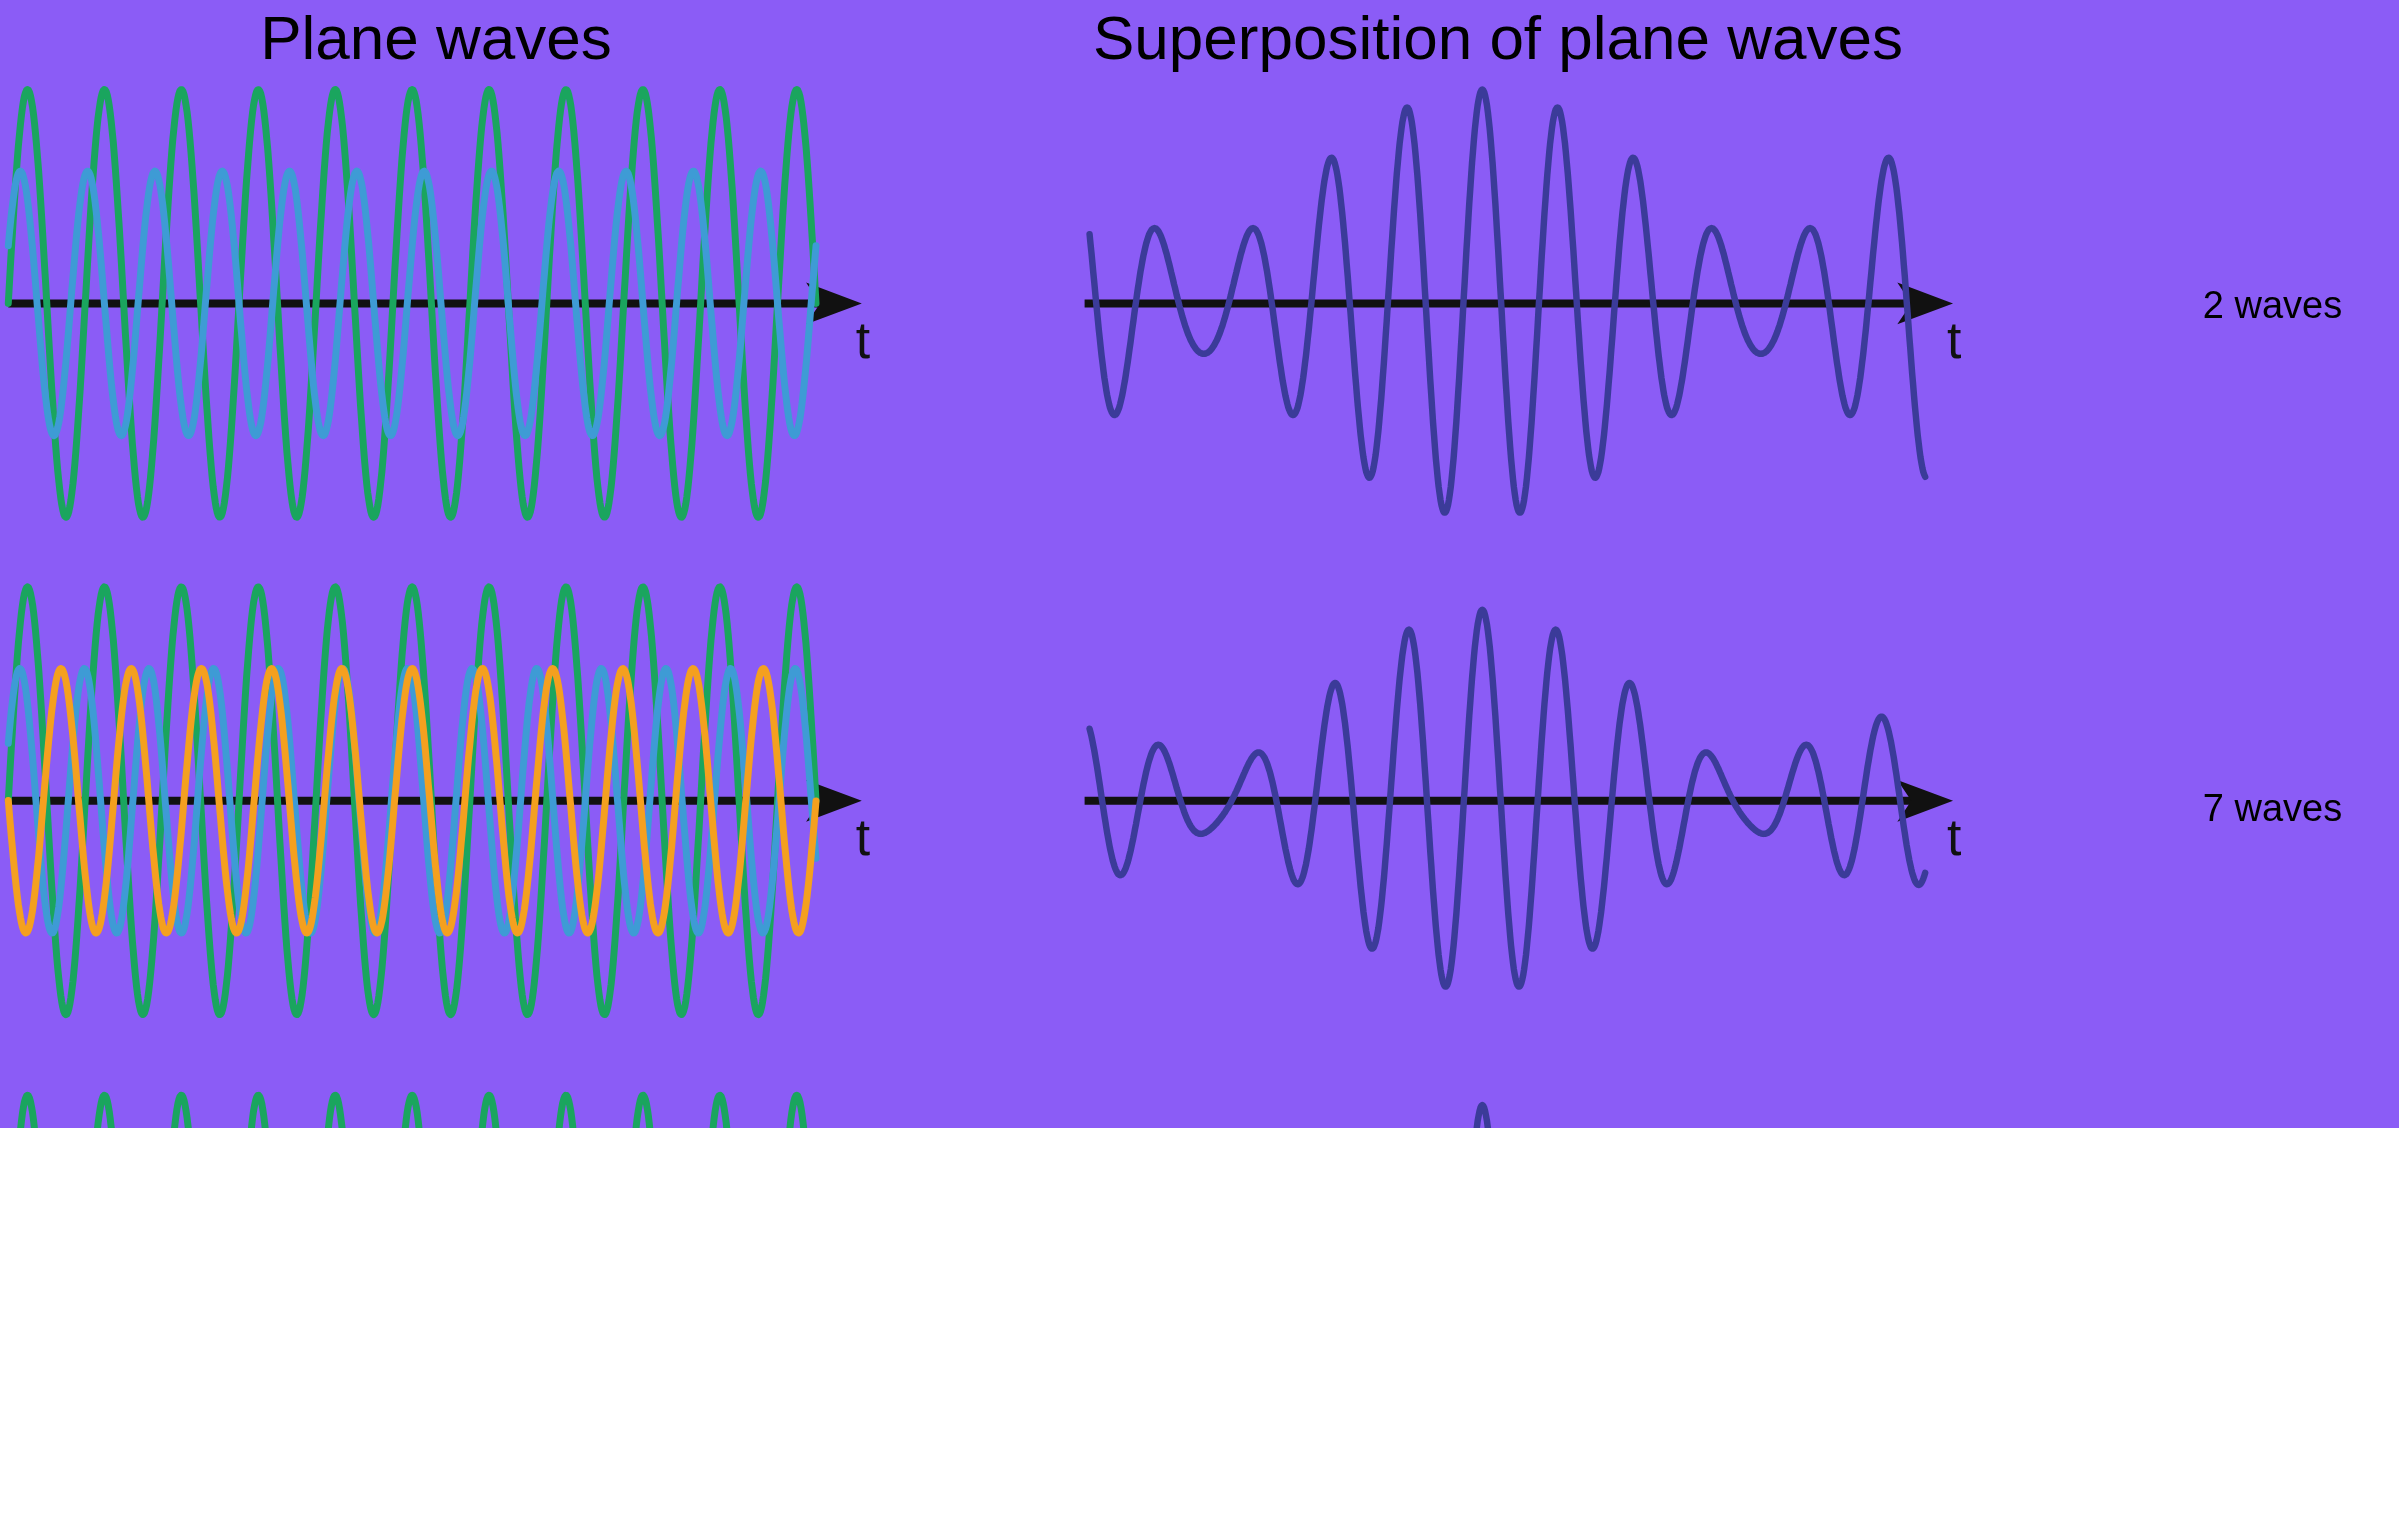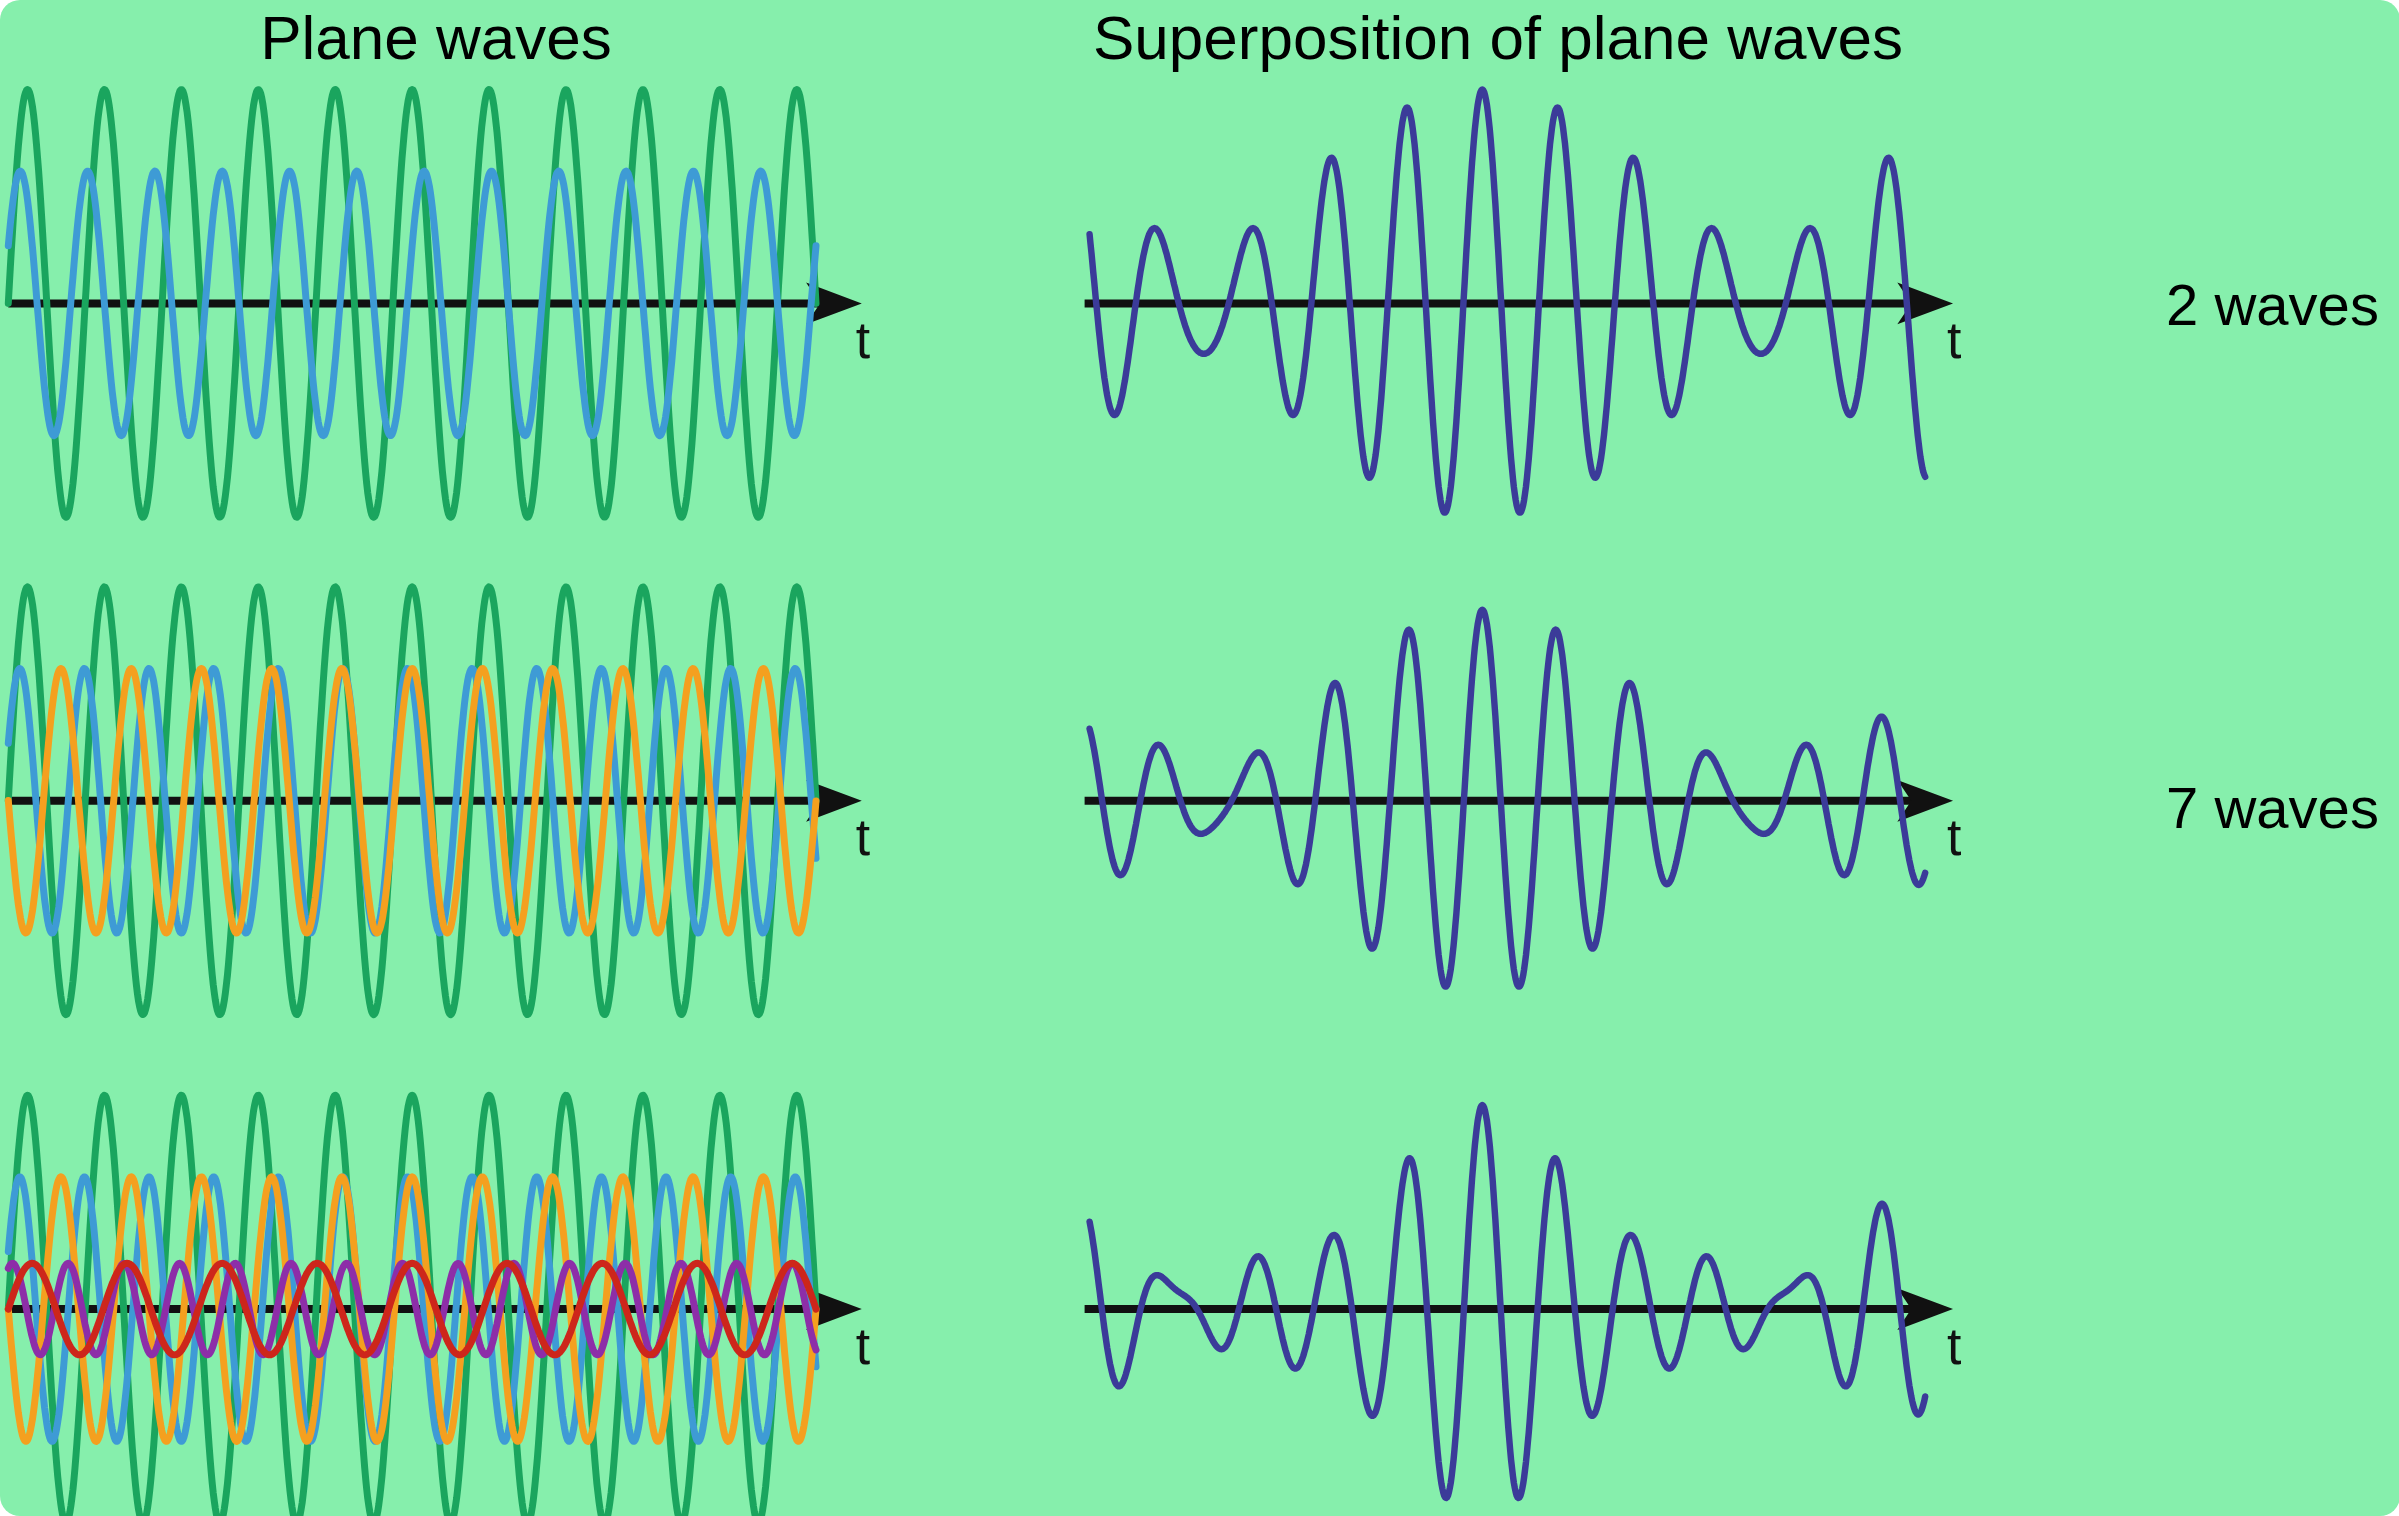--- a/index.html
+++ b/index.html
@@ -5,11 +5,10 @@
   html,body{margin:0;padding:0;background:#ffffff;}
   .canvas{
     position:relative;
-    width:2400px;height:1516px;
-    background:#86efac;
+    width:2400px;height:1128px;
+    background:#8b5cf6;
     overflow:hidden;
     font-family:"Liberation Sans", sans-serif;
-    border-radius:20px;
   }
   .col-title{
     position:absolute;top:0;

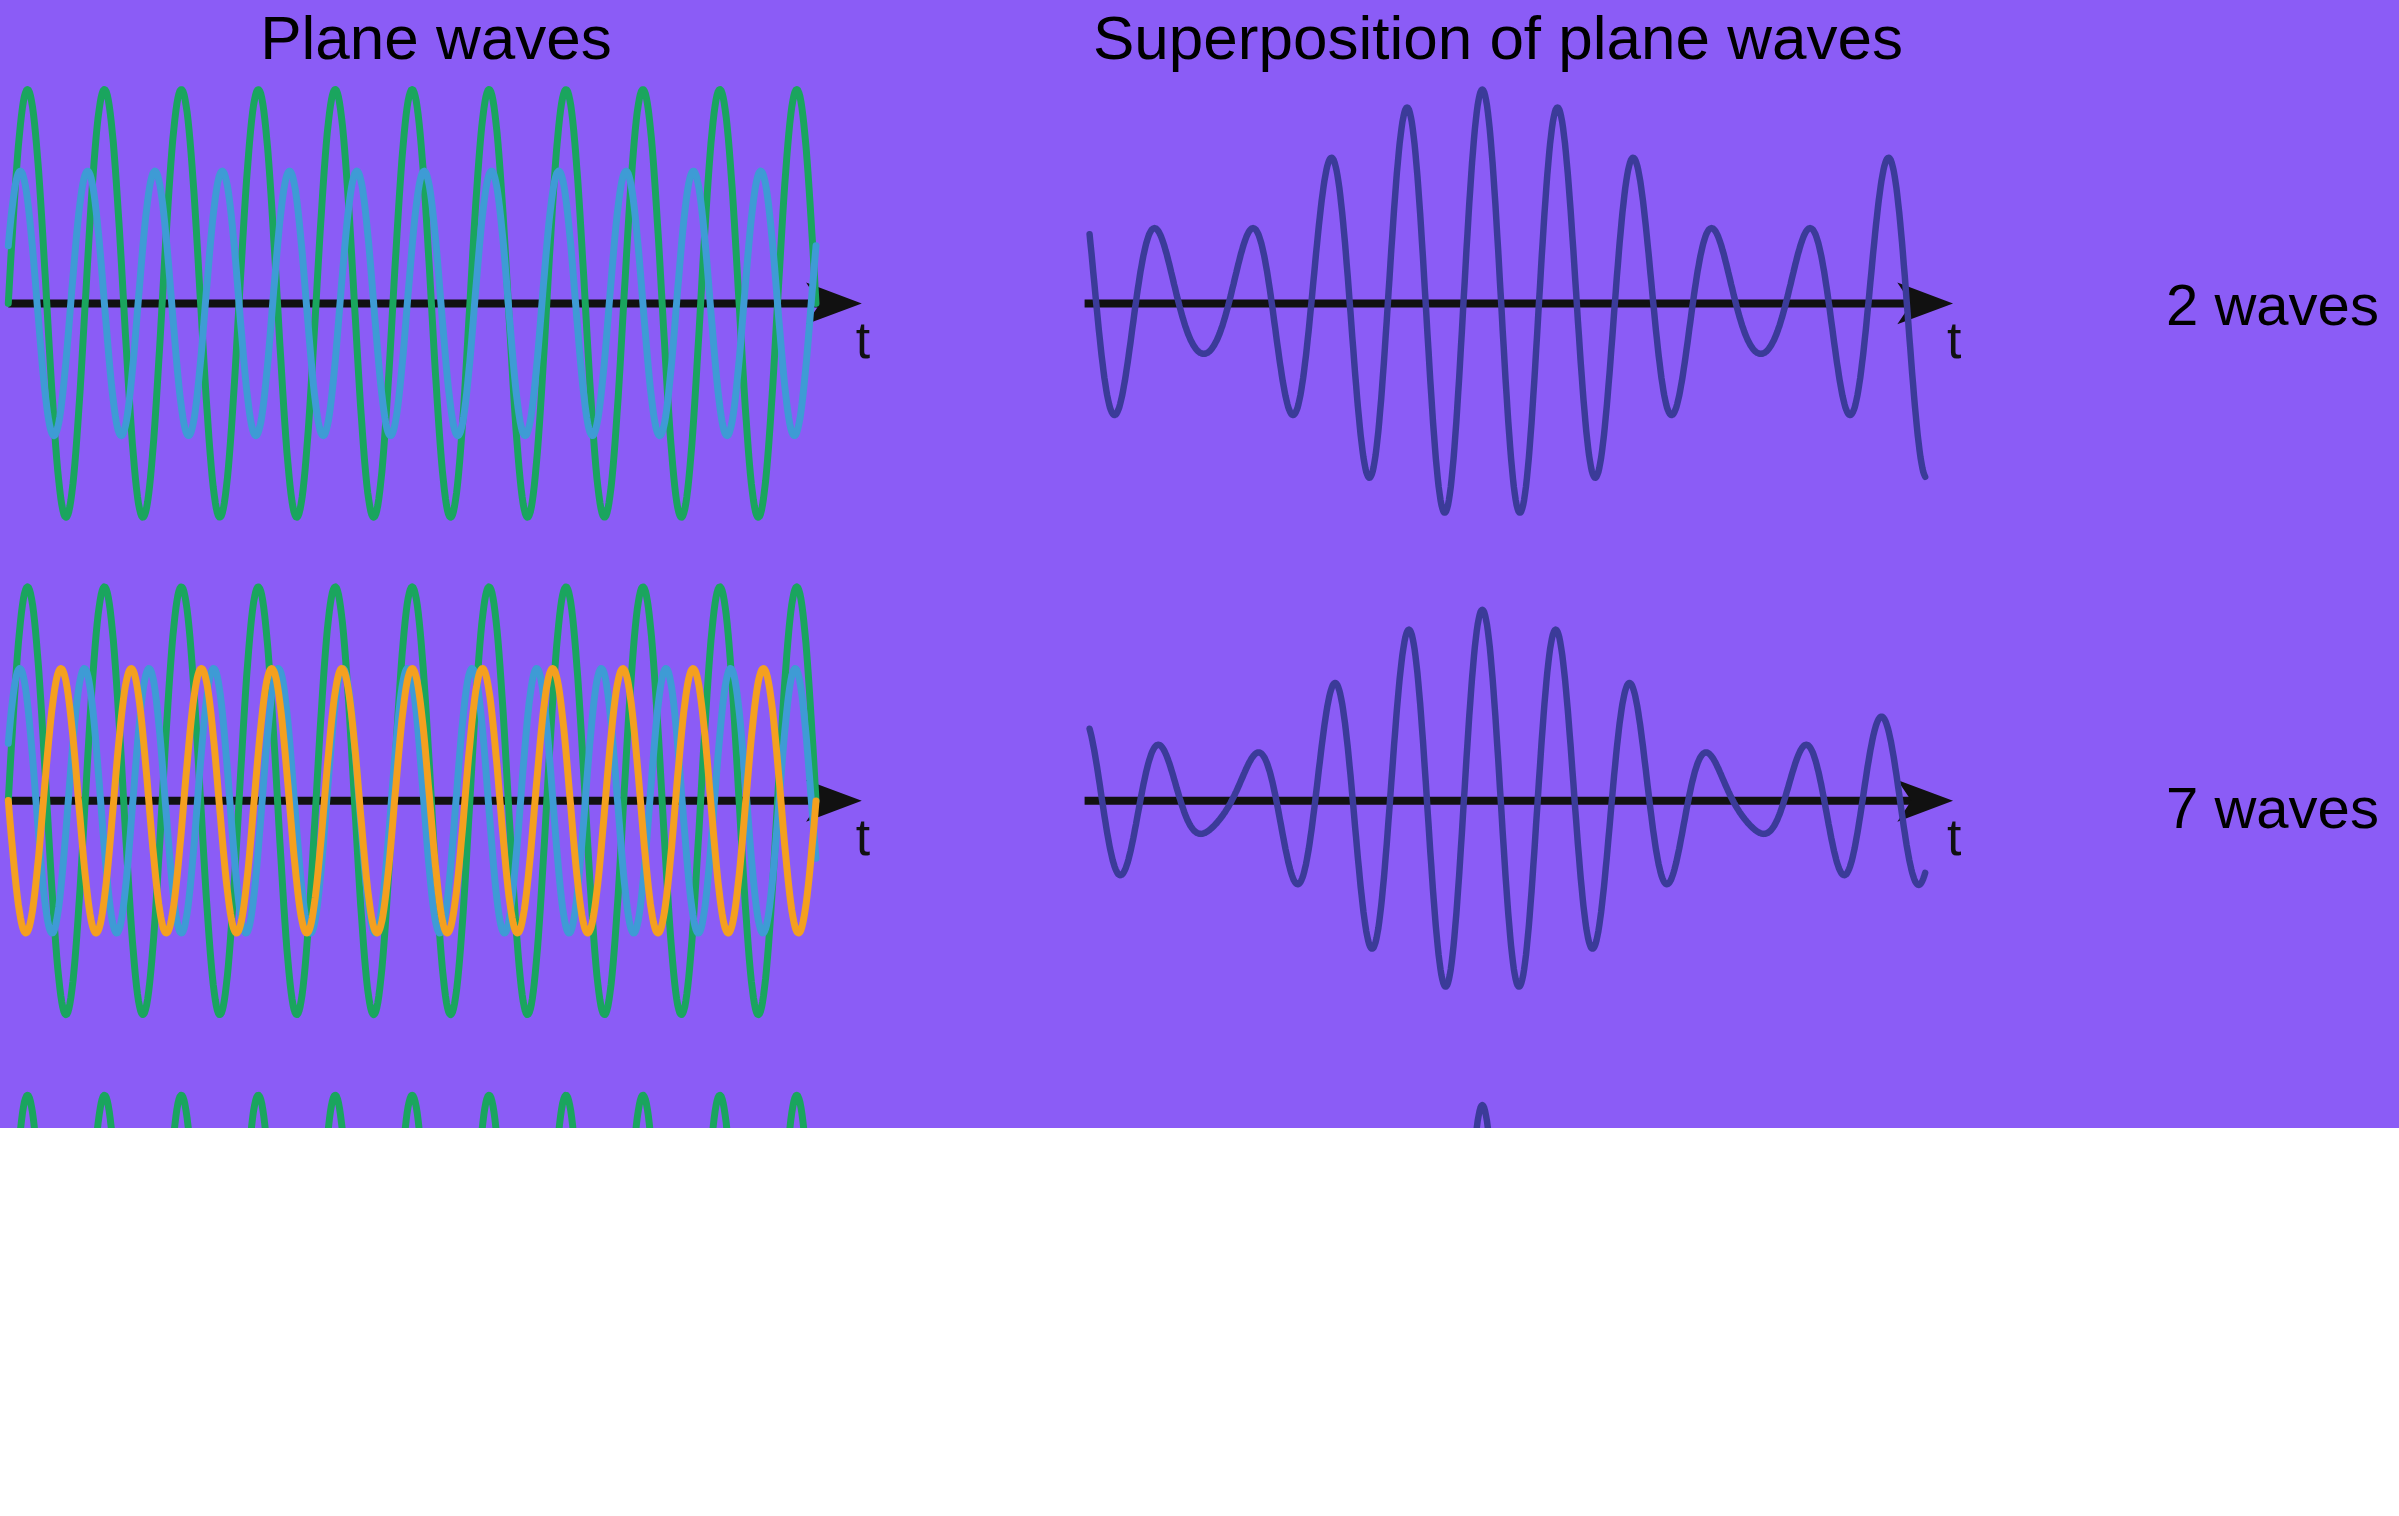--- a/index.html
+++ b/index.html
@@ -19,7 +19,7 @@
   .col-title.right{left:1060px;width:876px;}
   .row-label{
     position:absolute;left:2145px;width:255px;
-    font-size:58px;line-height:60px;color:#000;
+    font-size:38px;line-height:60px;color:#000;
     text-align:center;white-space:nowrap;
   }
   .row-label.r1{top:275px;}

